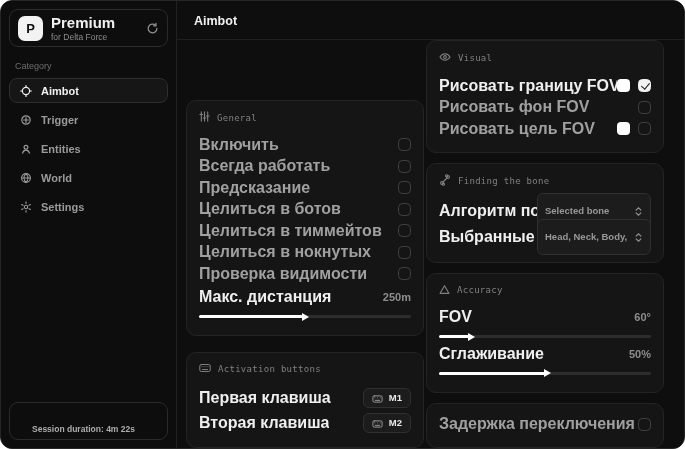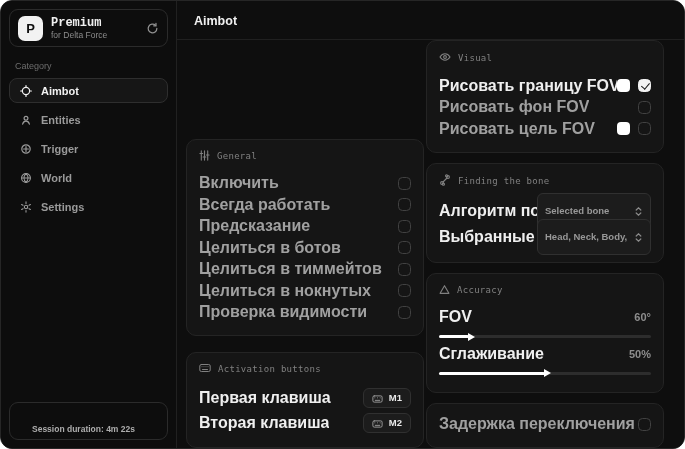--- a/index.html
+++ b/index.html
@@ -12,7 +12,7 @@
   .license{height:38px;min-height:38px;border:1px solid #2b2b2b;border-radius:9px;display:flex;align-items:center;padding:0 8px;gap:8px;}
   .logo{width:25px;height:25px;border-radius:7px;background:#f2f2f2;color:#111;display:flex;align-items:center;justify-content:center;font-weight:700;font-size:13px;}
   .license-info{flex:1;line-height:1.2;min-width:0;}
-  .license-name{font-size:12px;font-weight:700;color:#f0f0f0;font-family:Liberation Mono, monospace;}
+  .license-name{font-size:15px;font-weight:700;color:#f0f0f0;}
   .license-sub{font-size:8.5px;color:#8d8d8d;}
   .iconbtn{display:flex;align-items:center;justify-content:center;color:#8f8f8f;}
   .category{font-size:9px;color:#6d6d6d;margin:14px 6px 7px 6px;}

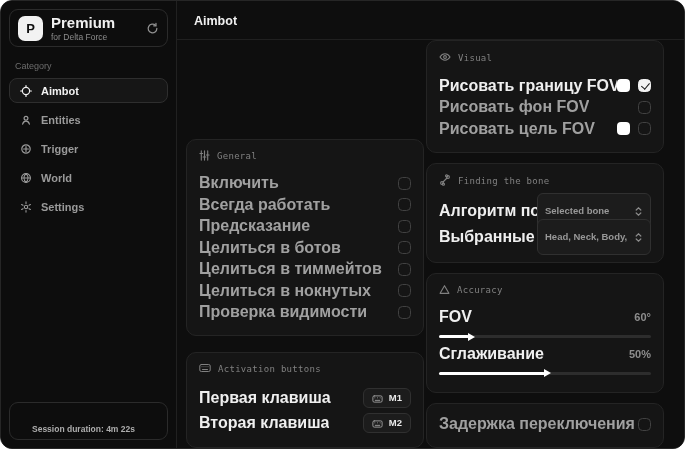--- a/index.html
+++ b/index.html
@@ -91,21 +91,21 @@
     <div class="nav-item">
       <span class="nicon">
         <svg width="12" height="12" viewBox="0 0 12 12" fill="none" stroke="currentColor" stroke-width="1.2" stroke-linecap="round">
+          <circle cx="6" cy="6" r="4.2"></circle>
+            <path d="M6 3.6v4.8M3.6 6h4.8"></path>
+        </svg>
+      </span>
+      <span>Trigger</span>
+    </div>
+
+    <div class="nav-item">
+      <span class="nicon">
+        <svg width="12" height="12" viewBox="0 0 12 12" fill="none" stroke="currentColor" stroke-width="1.2" stroke-linecap="round">
           <circle cx="6" cy="4.3" r="1.9"></circle>
             <path d="M2.6 10.2c.5-2 1.8-3 3.4-3s2.9 1 3.4 3"></path>
         </svg>
       </span>
       <span>Entities</span>
-    </div>
-
-    <div class="nav-item">
-      <span class="nicon">
-        <svg width="12" height="12" viewBox="0 0 12 12" fill="none" stroke="currentColor" stroke-width="1.2" stroke-linecap="round">
-          <circle cx="6" cy="6" r="4.2"></circle>
-            <path d="M6 3.6v4.8M3.6 6h4.8"></path>
-        </svg>
-      </span>
-      <span>Trigger</span>
     </div>
 
     <div class="nav-item">

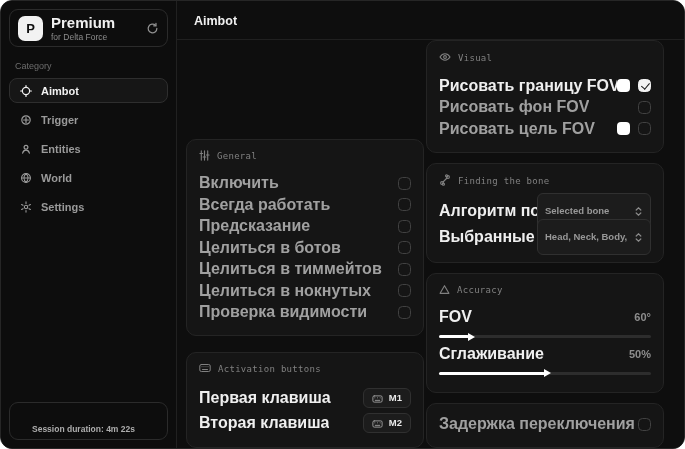--- a/index.html
+++ b/index.html
@@ -182,6 +182,15 @@
             <span class="checkbox"></span>
           </div>
 
+          <div class="sgroup">
+            <div class="row">
+              <span class="row-label on">Макс. дистанция</span>
+              <span class="row-value">250m</span>
+            </div>
+            <div class="slider">
+              <div class="fill" style="width: 49%;"></div>
+            </div>
+          </div>
         </section>
 
         <section class="card mt16">

